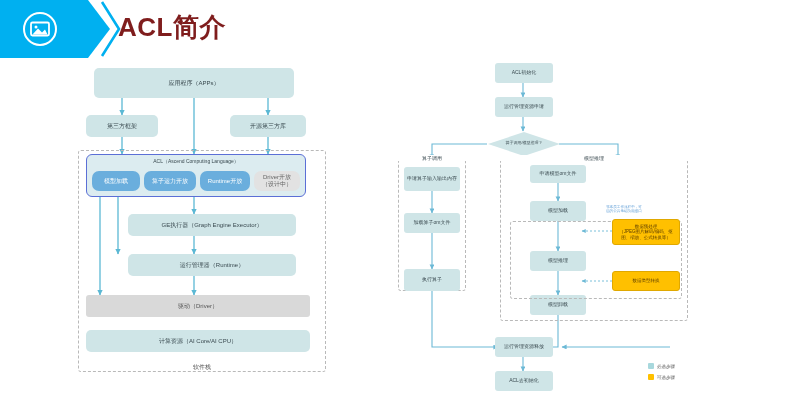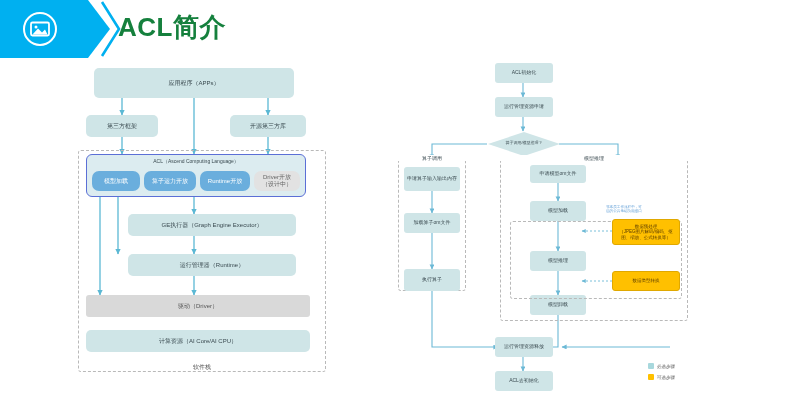--- a/index.html
+++ b/index.html
@@ -28,7 +28,7 @@
   }
   #page-title {
     position:absolute; left:118px; top:10px;
-    font-size:26px; font-weight:bold; color:#15803d;
+    font-size:26px; font-weight:bold; color:#7f1d1d;
     letter-spacing:0.5px;
     white-space:nowrap;
   }

